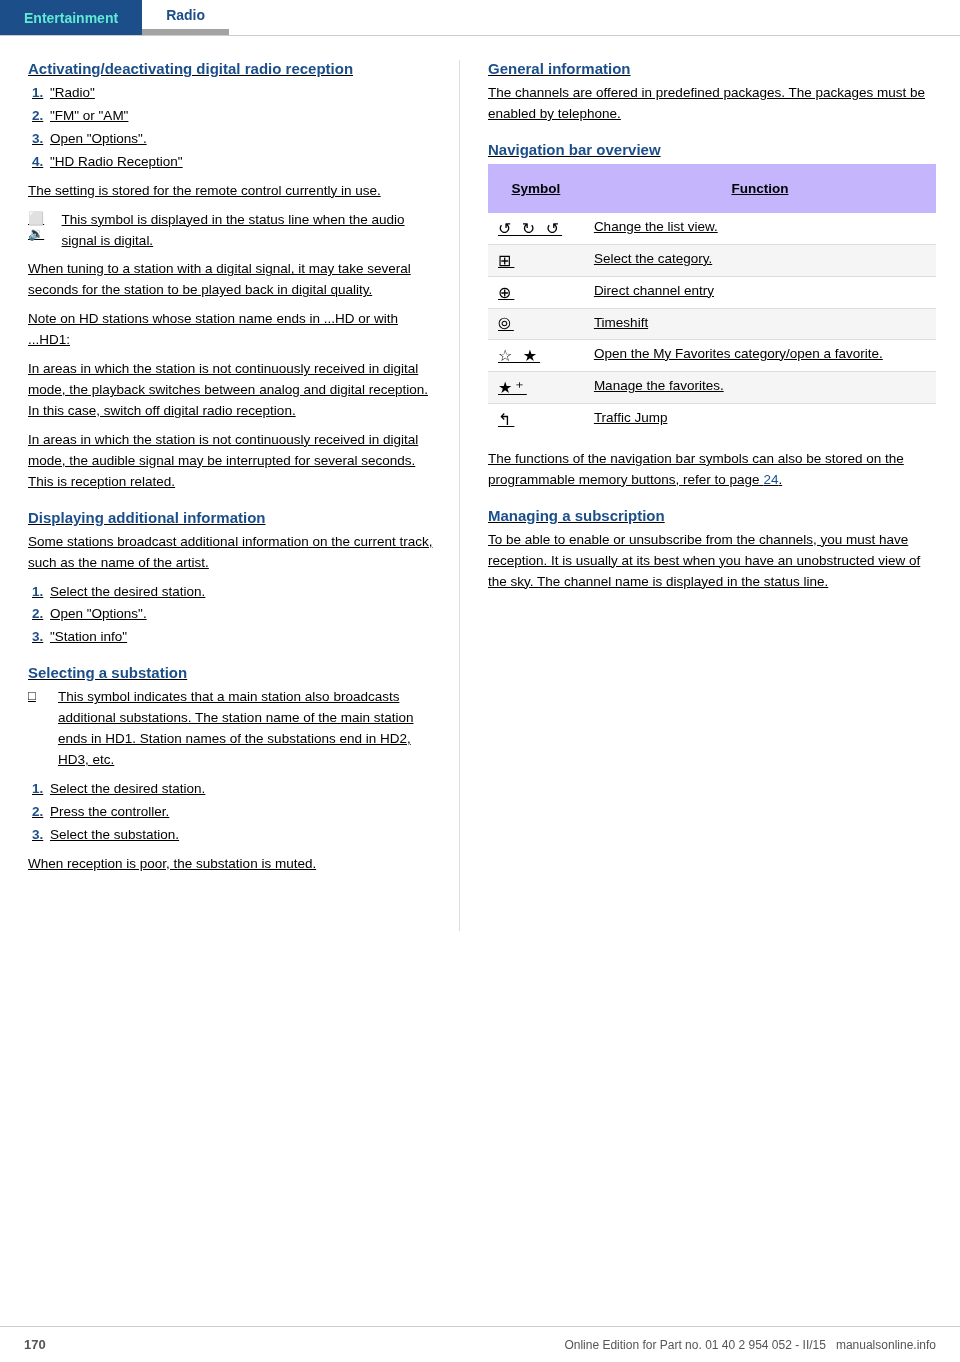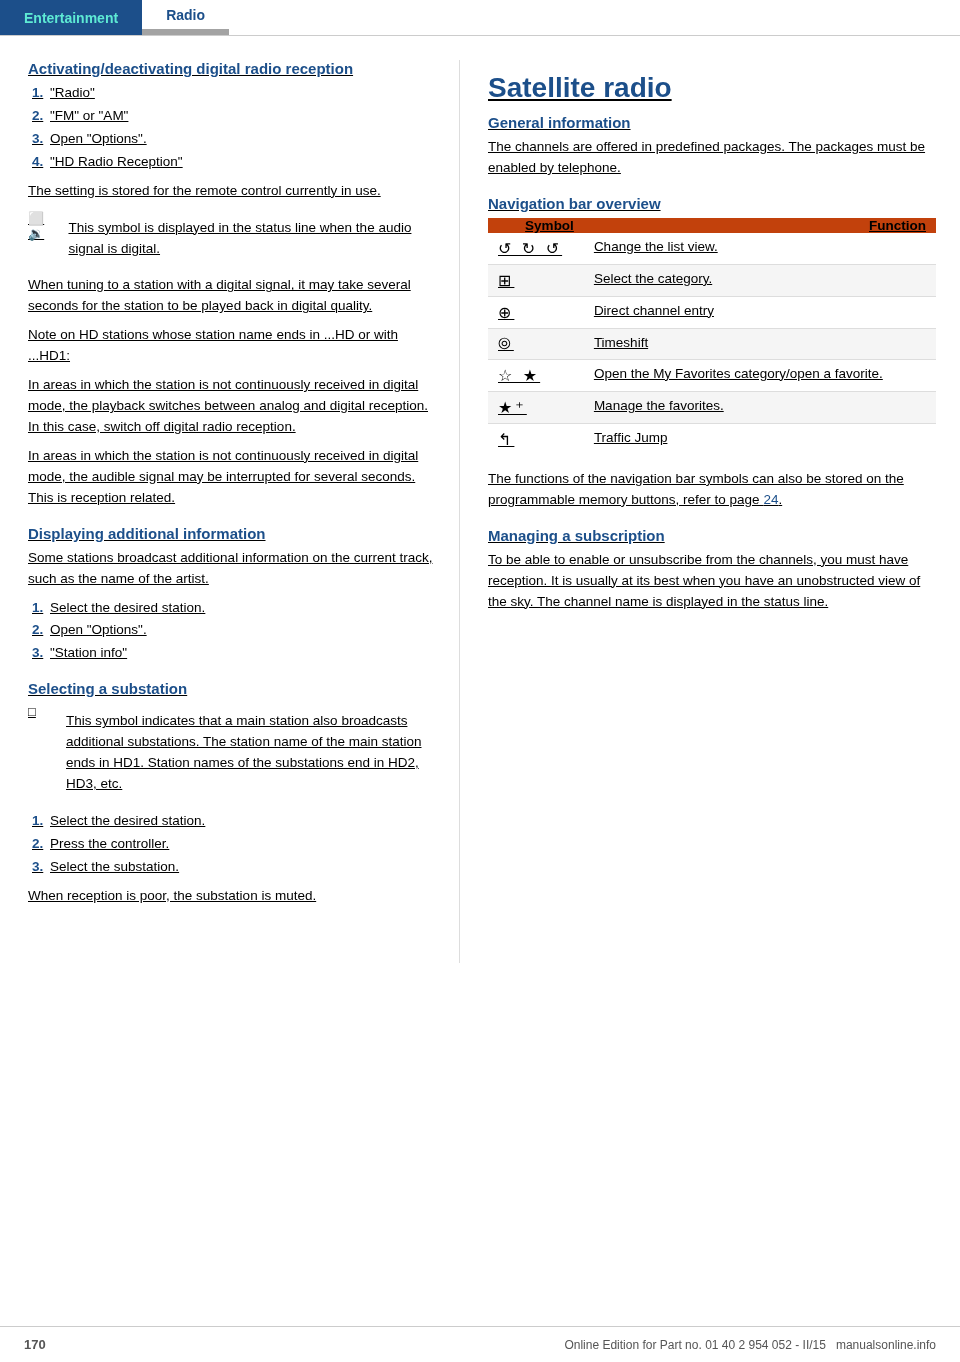--- a/index.html
+++ b/index.html
@@ -255,7 +255,6 @@
 
   <div class="col-right">
 
-    <h1 class="big-title">Satellite radio</h1>
 
     <div class="section-block">
       <h2 class="section-title">General information</h2>

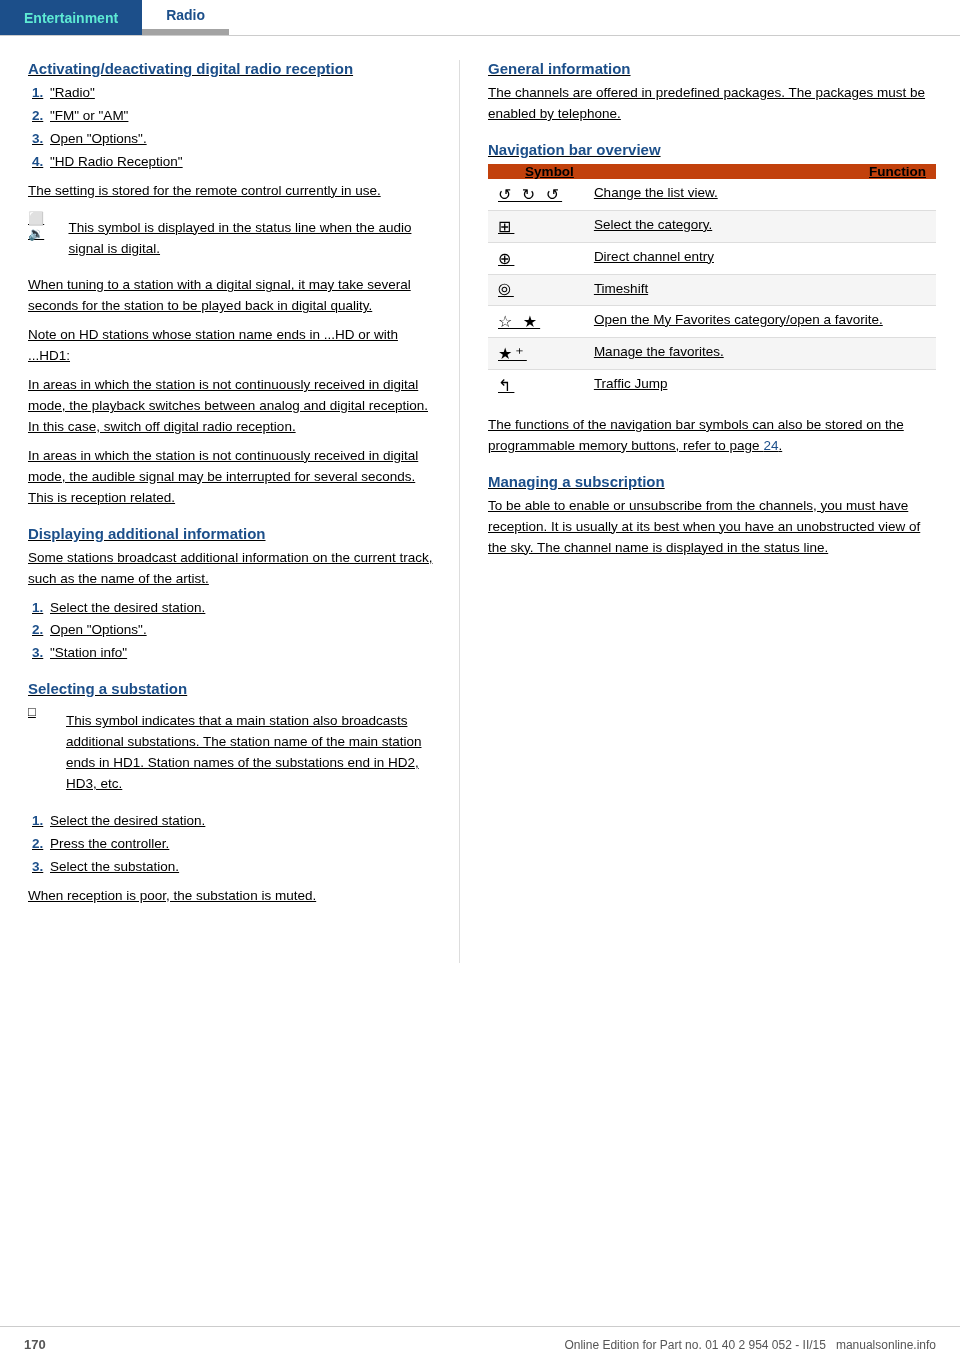--- a/index.html
+++ b/index.html
@@ -106,9 +106,9 @@
       font-size: 13.5px;
     }
     .nav-table thead tr th {
-      background: #c2410c;
-      padding: 0 10px;
-      text-align: right;
+      background: #c4b5fd;
+      padding: 17px 10px;
+      text-align: center;
       font-weight: bold;
     }
     .nav-table tbody tr td {

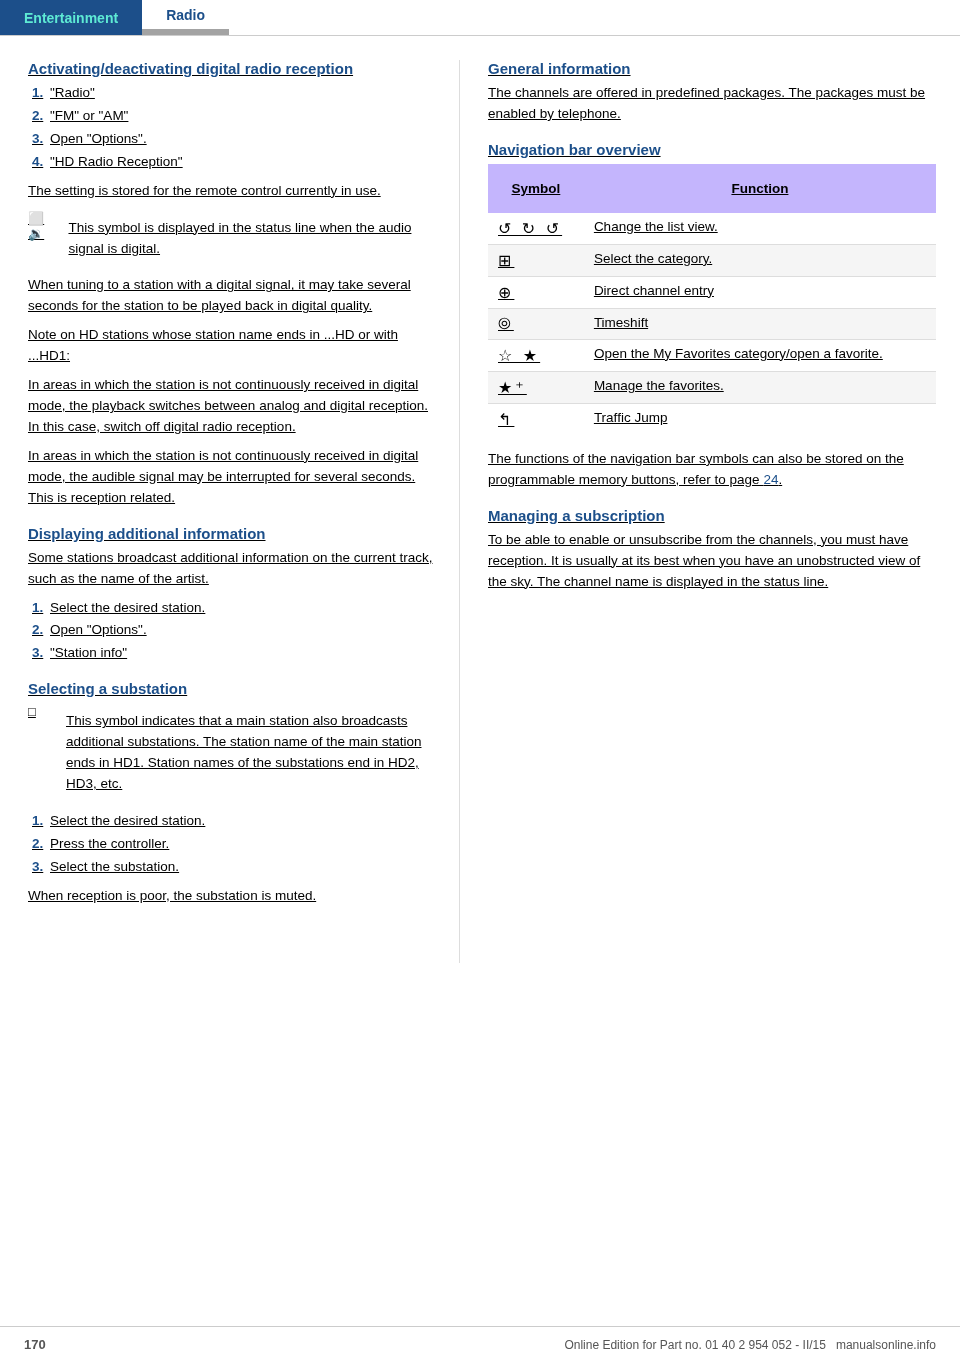--- a/index.html
+++ b/index.html
@@ -96,7 +96,7 @@
       padding-top: 1px;
     }
     .note-symbol p {
-      margin: 8px;
+      margin: 0;
     }
     
     .nav-table {

